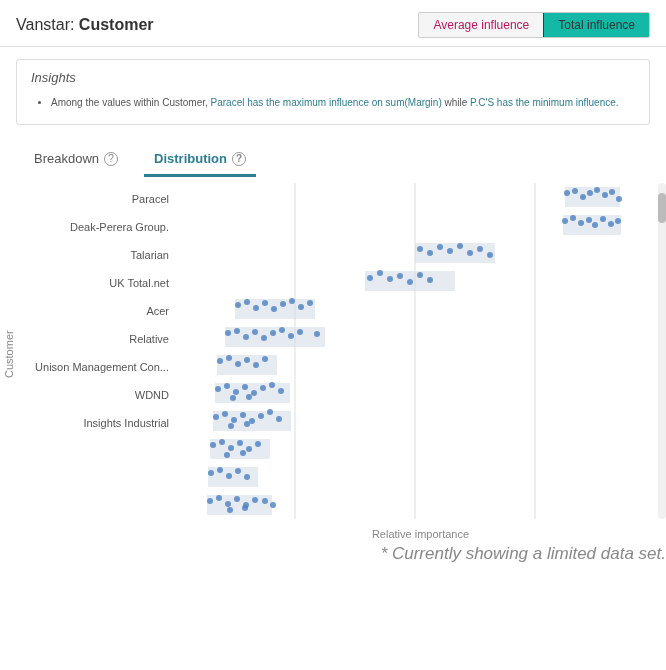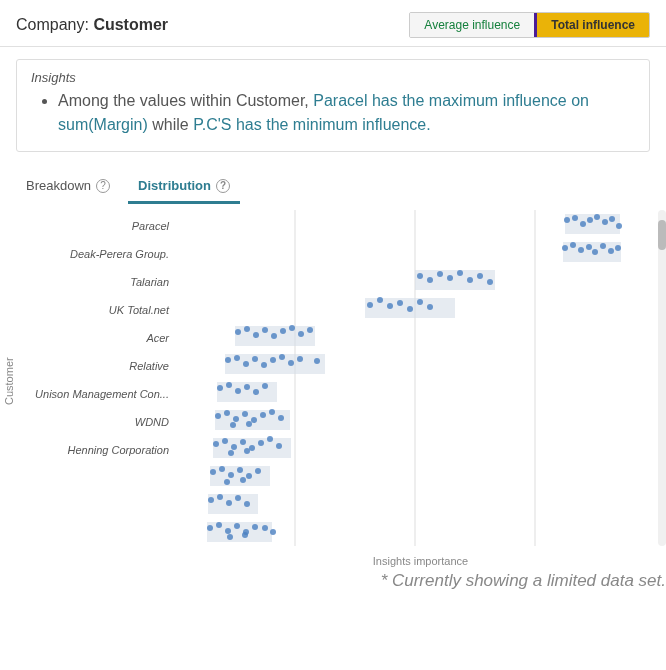--- a/index.html
+++ b/index.html
@@ -183,7 +183,7 @@
 
 <div class="header">
   <div class="header-title">
-    <span>Company: </span><strong>Customer</strong>
+    <span>Vanstar: </span><strong>Customer</strong>
   </div>
   <div class="toggle-buttons">
     <button class="toggle-btn">Average influence</button>

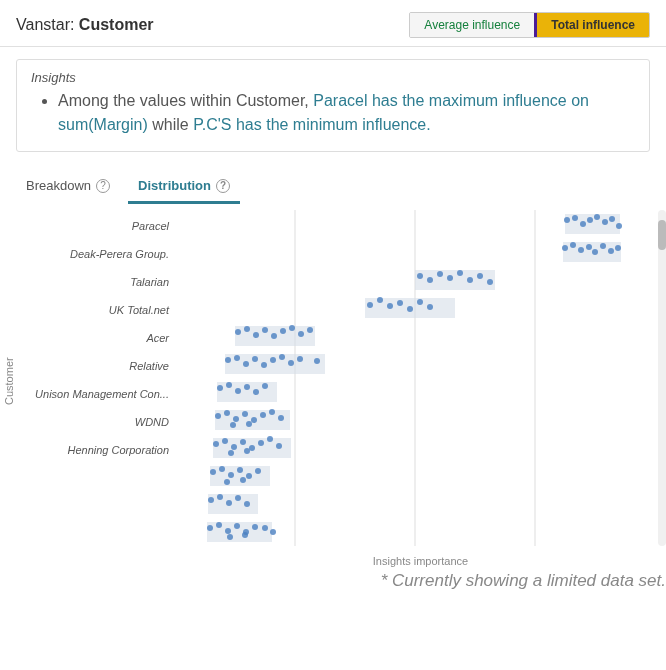--- a/index.html
+++ b/index.html
@@ -39,9 +39,9 @@
       font-size: 12px;
       background: #f5f5f5;
       border: none;
-      border-right: 3px solid #4c1d95;
+      border-right: 1px solid #4c1d95;
       cursor: pointer;
-      color: #15803d;
+      color: #be185d;
     }
     .toggle-btn:last-child { border-right: none; }
     .toggle-btn.active {

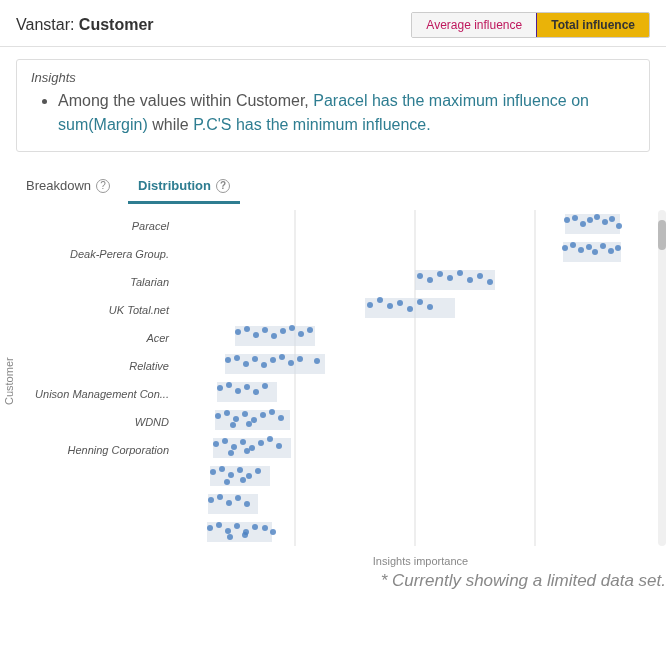--- a/index.html
+++ b/index.html
@@ -45,9 +45,9 @@
     }
     .toggle-btn:last-child { border-right: none; }
     .toggle-btn.active {
-      background: #eab308;
+      background: #14b8a6;
       color: #333;
-      font-weight: 700;
+      font-weight: 400;
     }
 
     

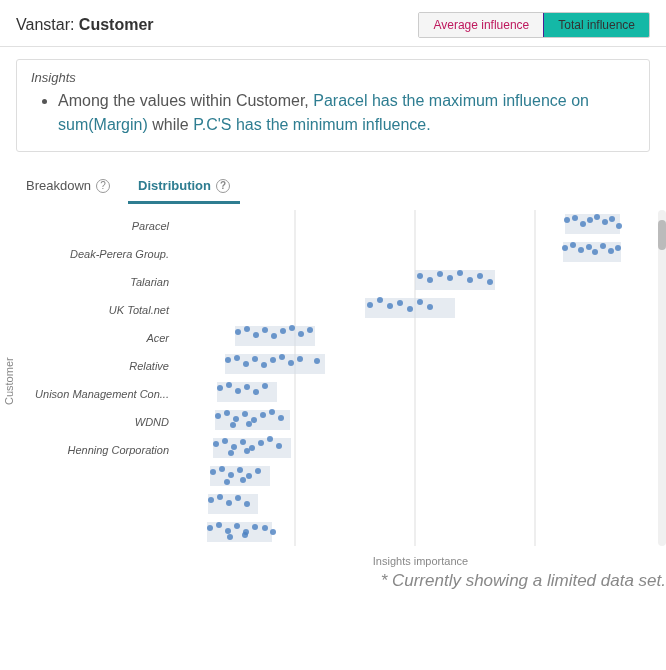--- a/index.html
+++ b/index.html
@@ -61,7 +61,7 @@
       font-size: 13px;
       font-style: italic;
       color: #555;
-      margin-bottom: 4px;
+      margin-bottom: 10px;
     }
     .insights-list {
       list-style: disc;

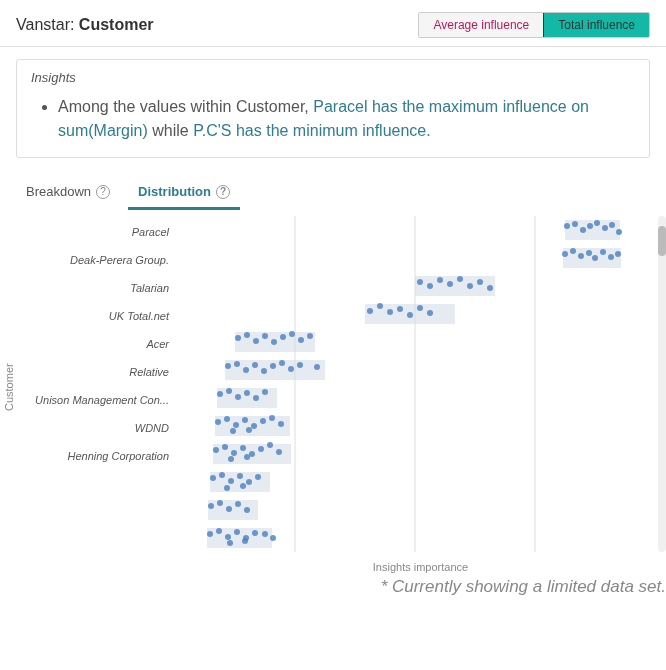--- a/index.html
+++ b/index.html
@@ -68,10 +68,9 @@
       padding-left: 20px;
     }
     .insights-list li {
-      font-size: 16px;
+      font-size: 10px;
       line-height: 1.5;
       color: #555;
-      margin-left: 7px;
     }
     .insights-list li span.highlight {
       color: #2e7d91;

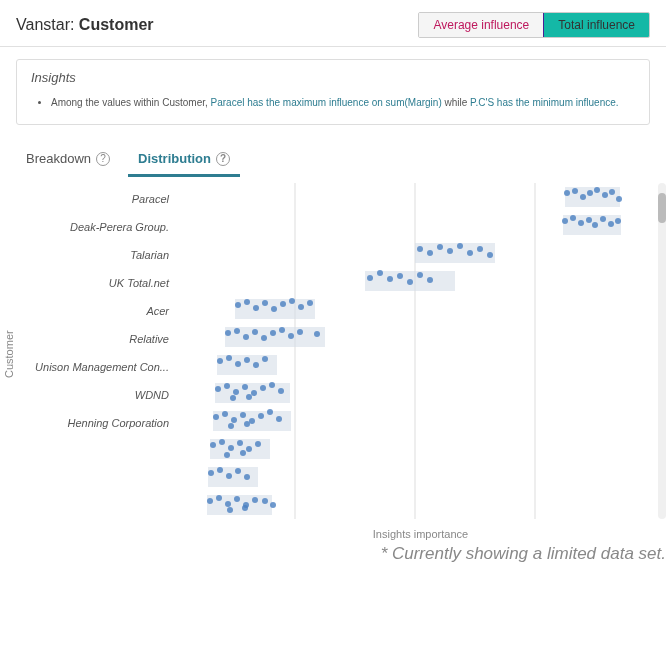--- a/index.html
+++ b/index.html
@@ -81,9 +81,10 @@
       display: flex;
       align-items: center;
       padding: 8px 16px 0 16px;
-      gap: 8px;
+      gap: 16px;
       border-bottom: none;
       margin-top: 8px;
+      margin-left: 8px;
     }
     .tab {
       display: flex;

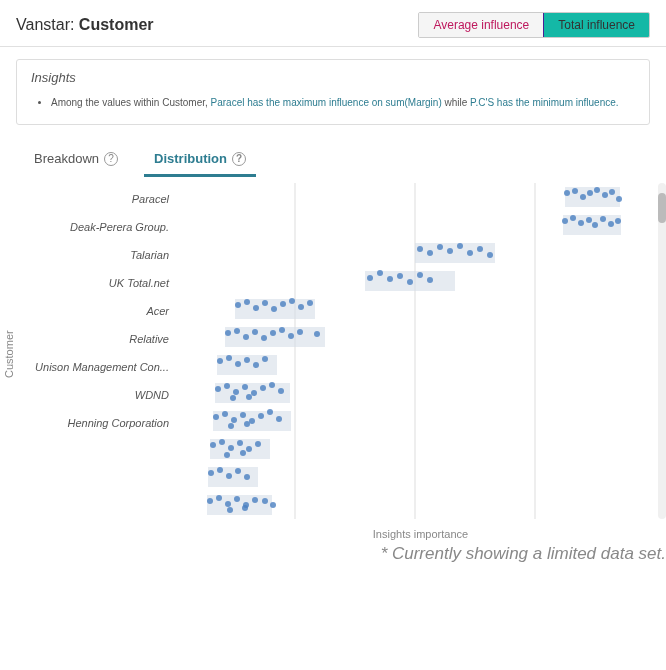--- a/index.html
+++ b/index.html
@@ -136,7 +136,6 @@
       width: 155px;
       flex-shrink: 0;
       padding-top: 2px;
-      font-style: italic;
     }
     .row-label {
       font-size: 11px;

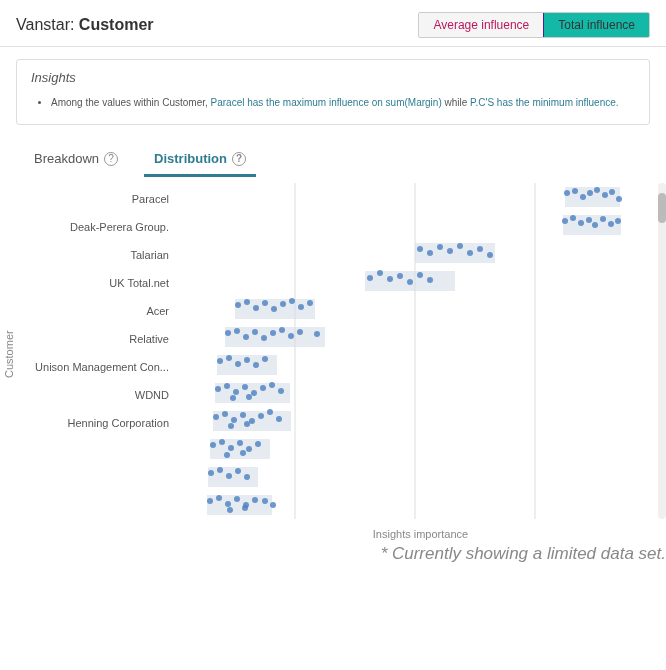--- a/index.html
+++ b/index.html
@@ -223,7 +223,7 @@
     <div class="row-label">Relative</div>
     <div class="row-label">Unison Management Con...</div>
     <div class="row-label">WDND</div>
-    <div class="row-label">Henning Corporation</div>
+    <div class="row-label">Insights Industrial</div>
   </div>
 
   <div style="flex:1; position:relative;">

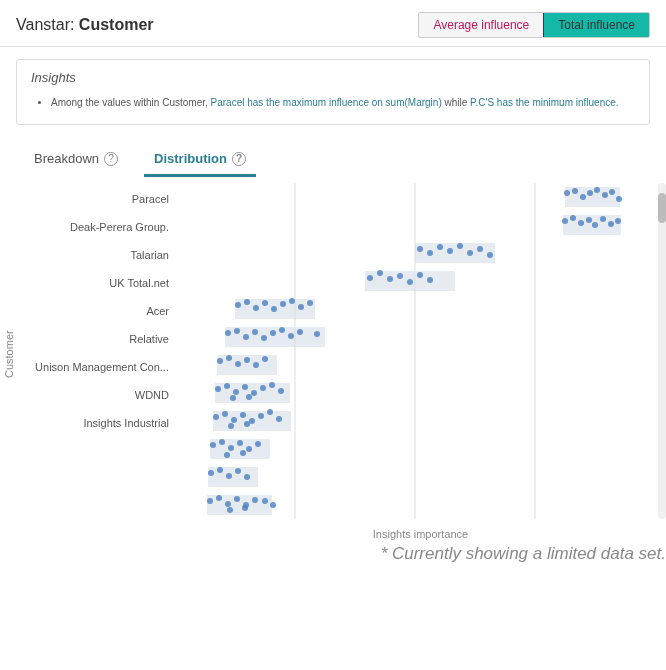--- a/index.html
+++ b/index.html
@@ -364,7 +364,7 @@
   </div>
 </div>
 
-<div class="x-axis-label">Insights importance</div>
+<div class="x-axis-label">Relative importance</div>
 <div class="footnote">* Currently showing a limited data set.</div>
 
 </body></html>

